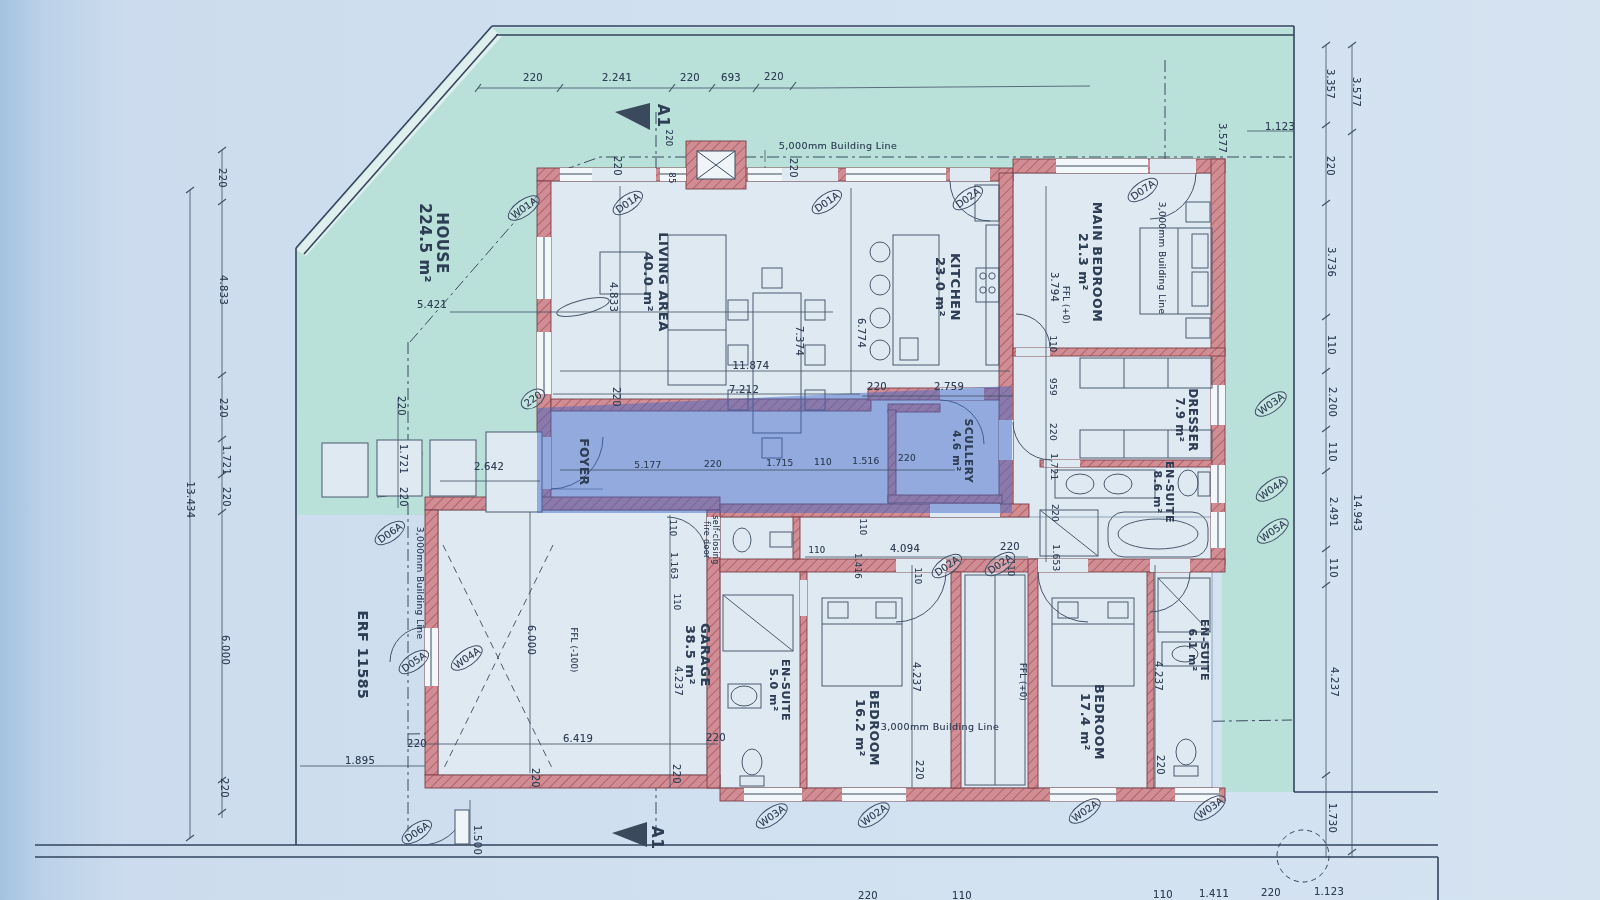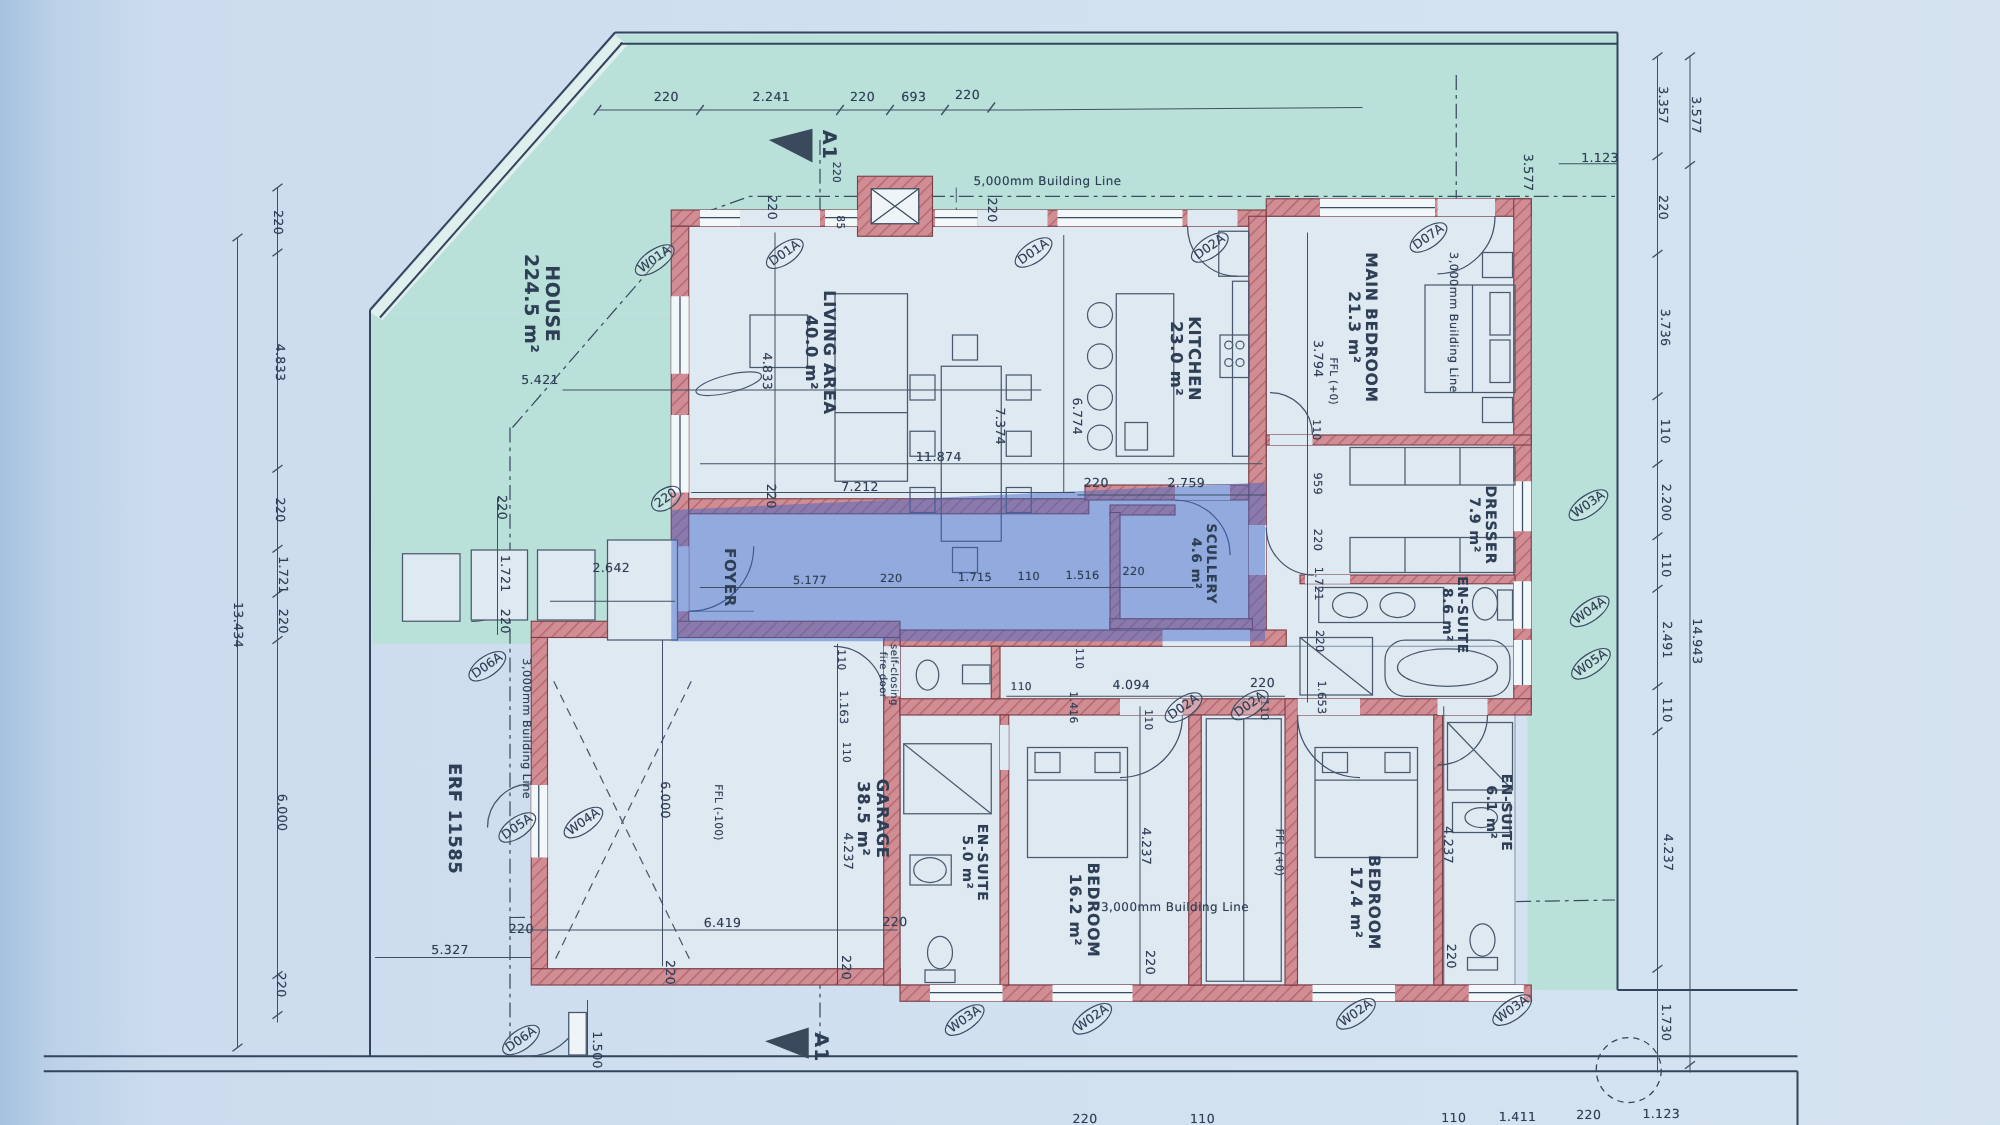--- a/index.html
+++ b/index.html
@@ -403,7 +403,7 @@
       <div class="lbl lbl-dim" style="left: 617px; top: 166px; font-size: 10px; transform: translate(-50%, -50%) rotate(90deg);">220</div>
       <div class="lbl lbl-dim" style="left: 613px; top: 297px; font-size: 10px; transform: translate(-50%, -50%) rotate(90deg);">4.833</div>
       <div class="lbl lbl-dim" style="left: 616px; top: 397px; font-size: 10px; transform: translate(-50%, -50%) rotate(90deg);">220</div>
-      <div class="lbl lbl-dim" style="left: 688px; top: 390px; font-size: 10px; transform: translate(-50%, -50%) rotate(0deg);">7.212</div>
+      <div class="lbl lbl-dim" style="left: 744px; top: 390px; font-size: 10px; transform: translate(-50%, -50%) rotate(0deg);">7.212</div>
       <div class="lbl lbl-dim" style="left: 751px; top: 366px; font-size: 10px; transform: translate(-50%, -50%) rotate(0deg);">11.874</div>
       <div class="lbl lbl-dim" style="left: 799px; top: 341px; font-size: 10px; transform: translate(-50%, -50%) rotate(90deg);">7.374</div>
       <div class="lbl lbl-dim" style="left: 793px; top: 168px; font-size: 10px; transform: translate(-50%, -50%) rotate(90deg);">220</div>

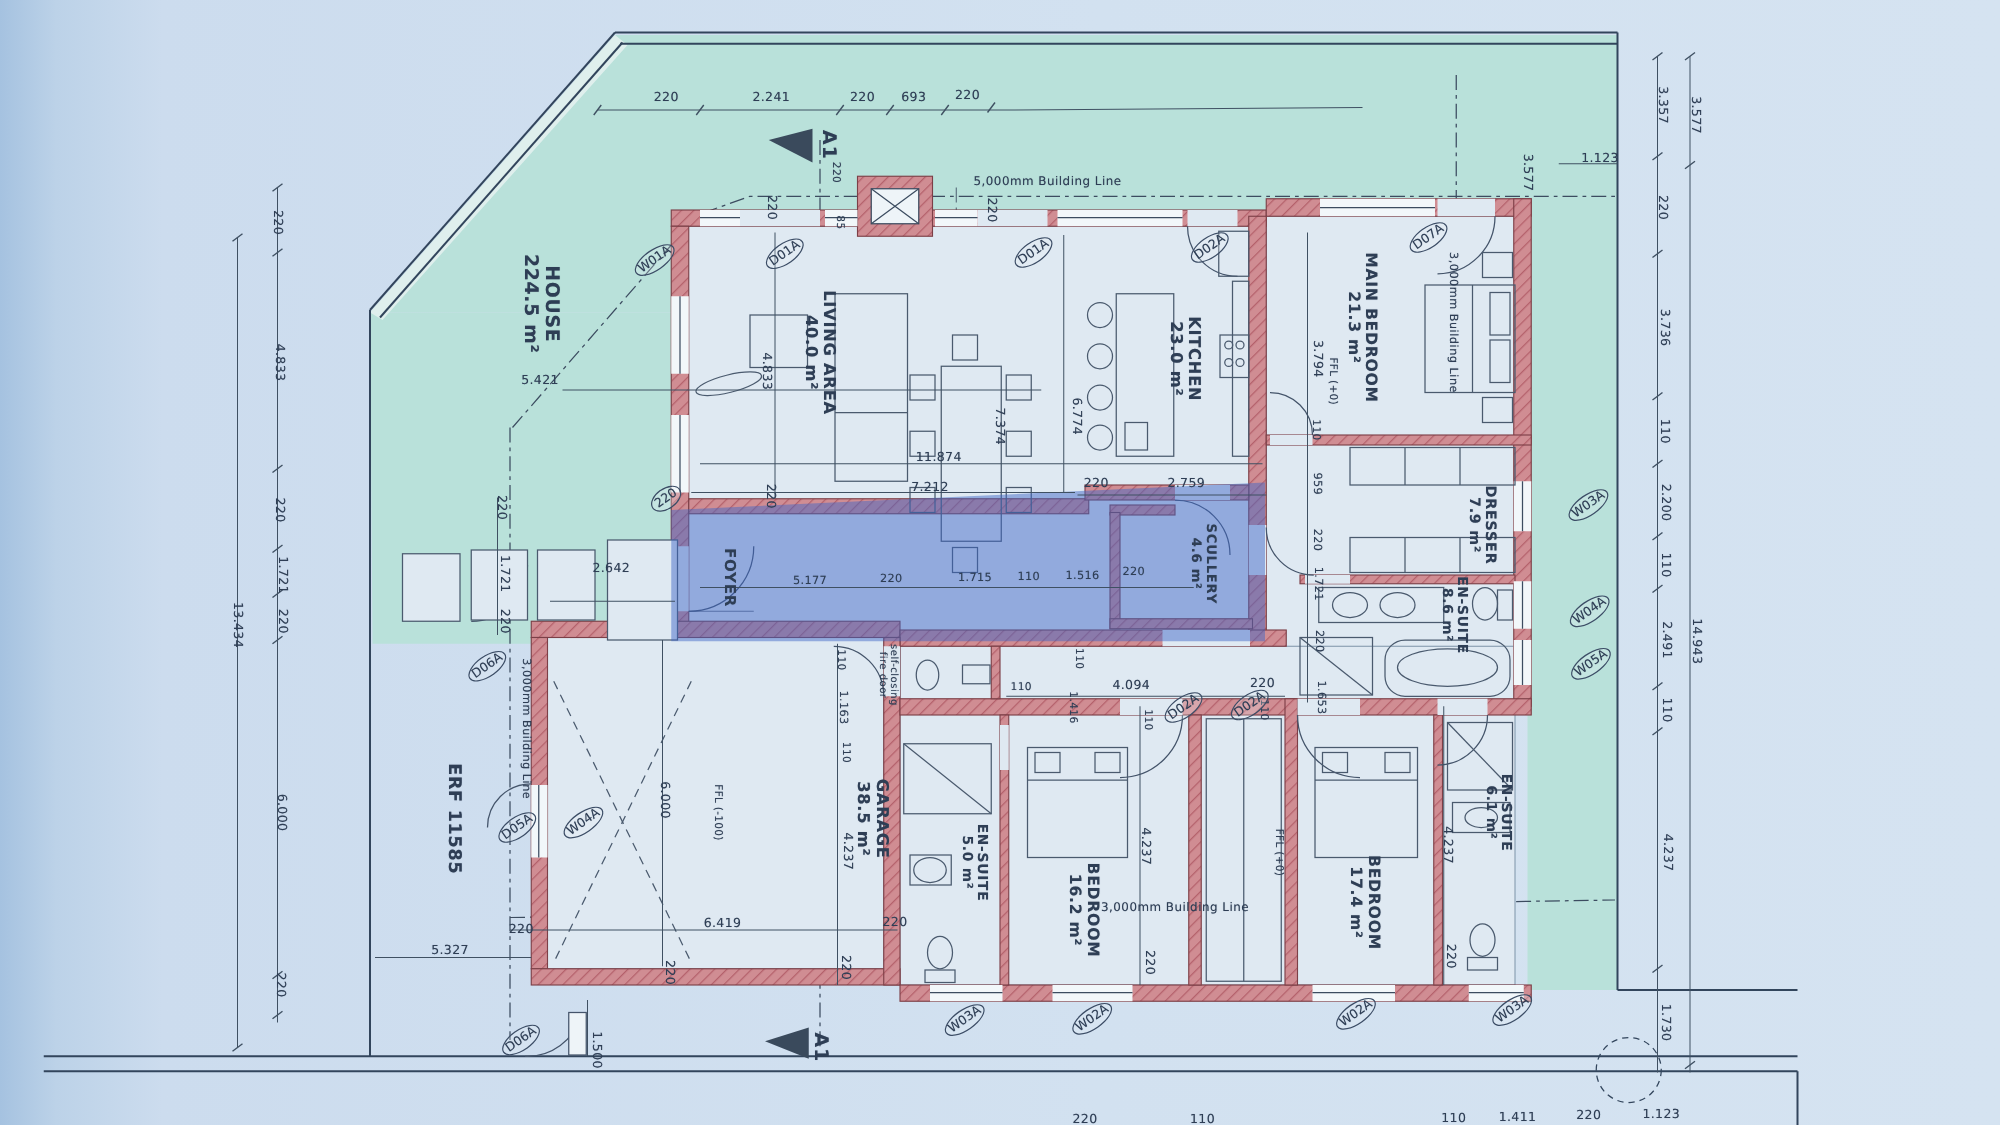--- a/index.html
+++ b/index.html
@@ -398,7 +398,7 @@
       <div class="lbl lbl-dim" style="left: 401px; top: 406px; font-size: 10px; transform: translate(-50%, -50%) rotate(90deg);">220</div>
       <div class="lbl lbl-dim" style="left: 403px; top: 459px; font-size: 10px; transform: translate(-50%, -50%) rotate(90deg);">1.721</div>
       <div class="lbl lbl-dim" style="left: 403px; top: 497px; font-size: 10px; transform: translate(-50%, -50%) rotate(90deg);">220</div>
-      <div class="lbl lbl-dim" style="left: 489px; top: 455px; font-size: 10px; transform: translate(-50%, -50%) rotate(0deg);">2.642</div>
+      <div class="lbl lbl-dim" style="left: 489px; top: 467px; font-size: 10px; transform: translate(-50%, -50%) rotate(0deg);">2.642</div>
       <div class="lbl lbl-dim" style="left: 432px; top: 305px; font-size: 10px; transform: translate(-50%, -50%) rotate(0deg);">5.421</div>
       <div class="lbl lbl-dim" style="left: 617px; top: 166px; font-size: 10px; transform: translate(-50%, -50%) rotate(90deg);">220</div>
       <div class="lbl lbl-dim" style="left: 613px; top: 297px; font-size: 10px; transform: translate(-50%, -50%) rotate(90deg);">4.833</div>

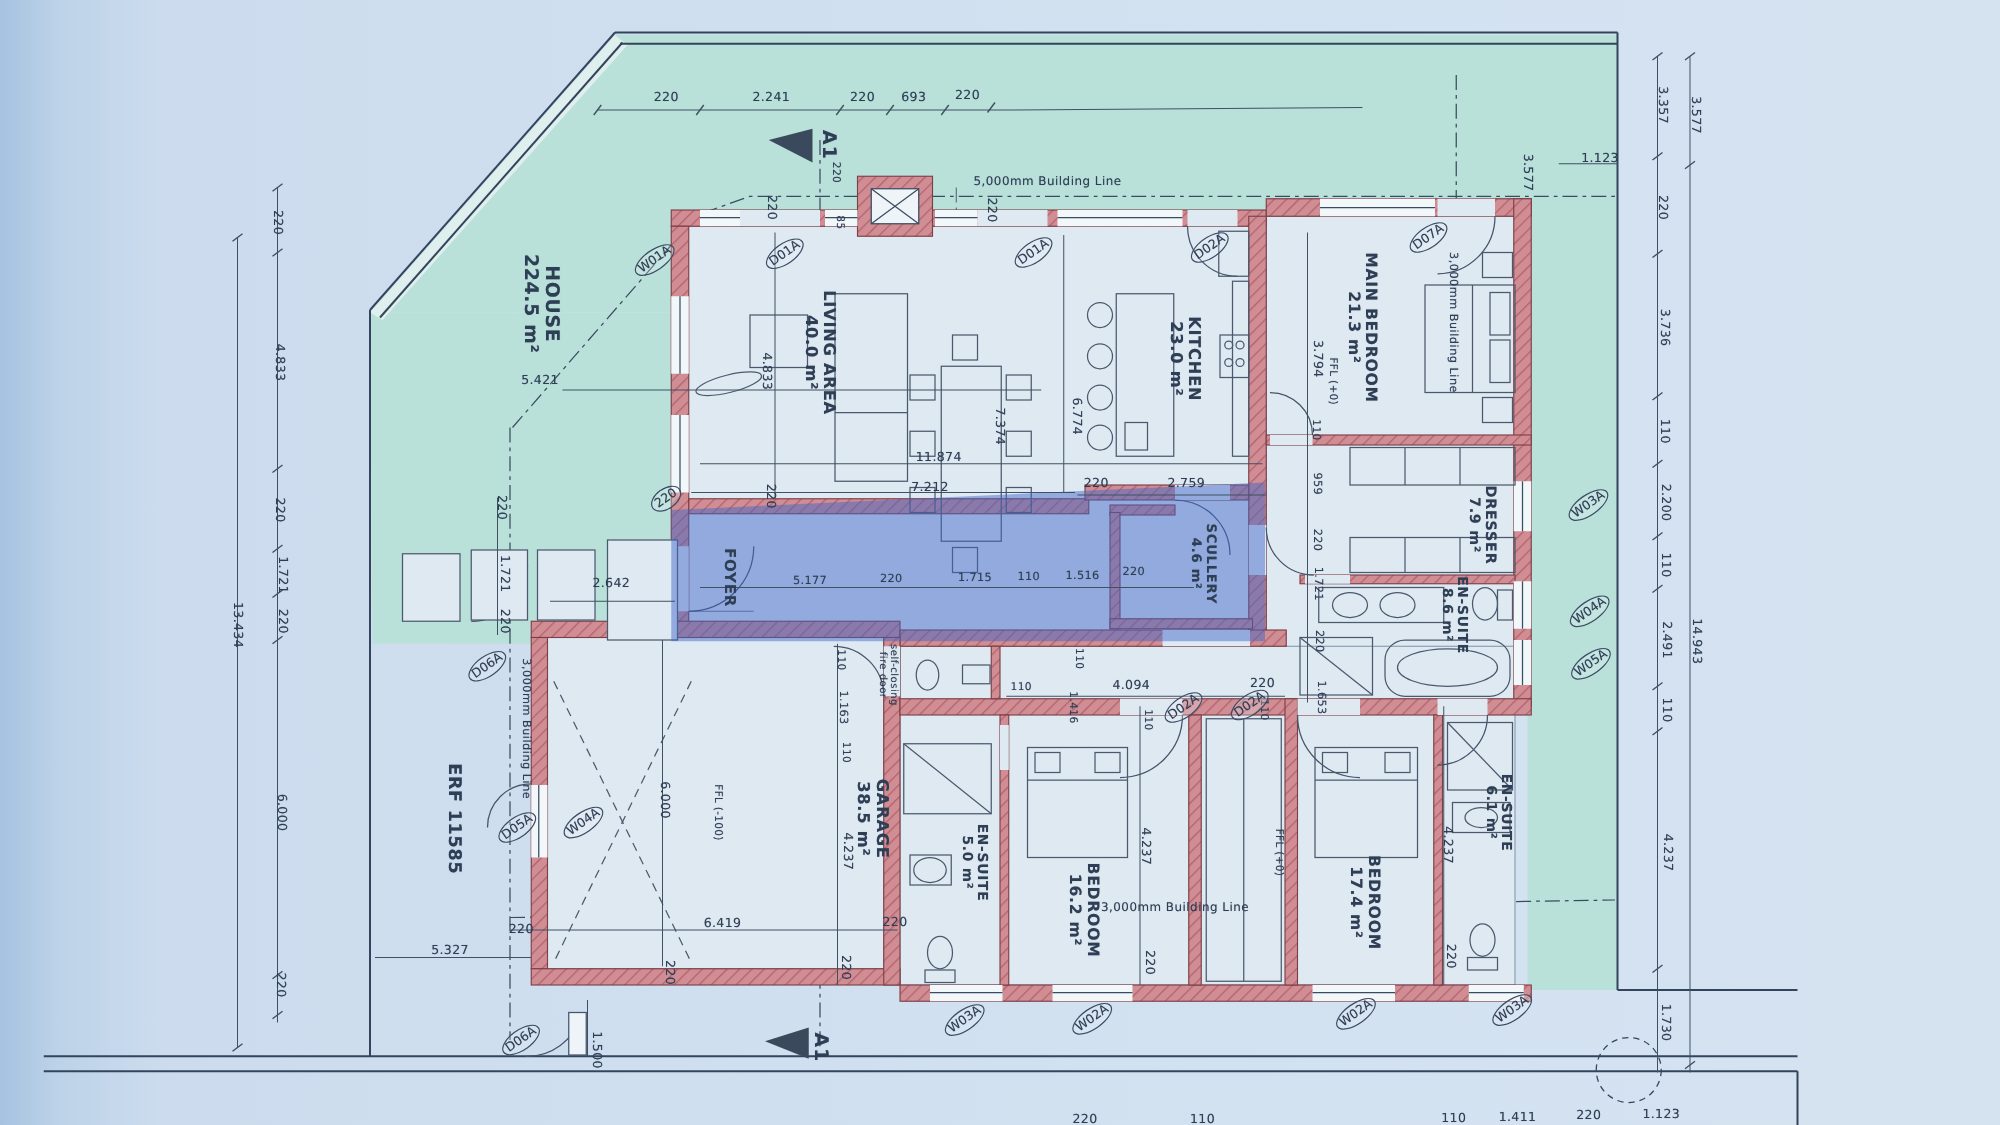--- a/index.html
+++ b/index.html
@@ -431,7 +431,7 @@
       <div class="lbl lbl-dim" style="left: 535px; top: 778px; font-size: 10px; transform: translate(-50%, -50%) rotate(90deg);">220</div>
       <div class="lbl lbl-dim" style="left: 676px; top: 774px; font-size: 10px; transform: translate(-50%, -50%) rotate(90deg);">220</div>
       <div class="lbl lbl-dim" style="left: 716px; top: 738px; font-size: 10px; transform: translate(-50%, -50%) rotate(0deg);">220</div>
-      <div class="lbl lbl-dim" style="left: 360px; top: 761px; font-size: 10px; transform: translate(-50%, -50%) rotate(0deg);">5.327</div>
+      <div class="lbl lbl-dim" style="left: 360px; top: 761px; font-size: 10px; transform: translate(-50%, -50%) rotate(0deg);">1.895</div>
       <div class="lbl lbl-dim" style="left: 477px; top: 840px; font-size: 10px; transform: translate(-50%, -50%) rotate(90deg);">1.500</div>
       <div class="lbl lbl-dim" style="left: 672px; top: 528px; font-size: 8.5px; transform: translate(-50%, -50%) rotate(90deg);">110</div>
       <div class="lbl lbl-dim" style="left: 674px; top: 566px; font-size: 9px; transform: translate(-50%, -50%) rotate(90deg);">1.163</div>

